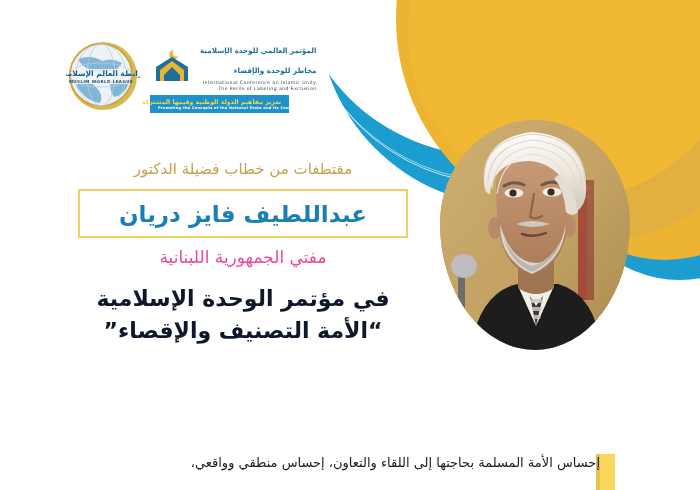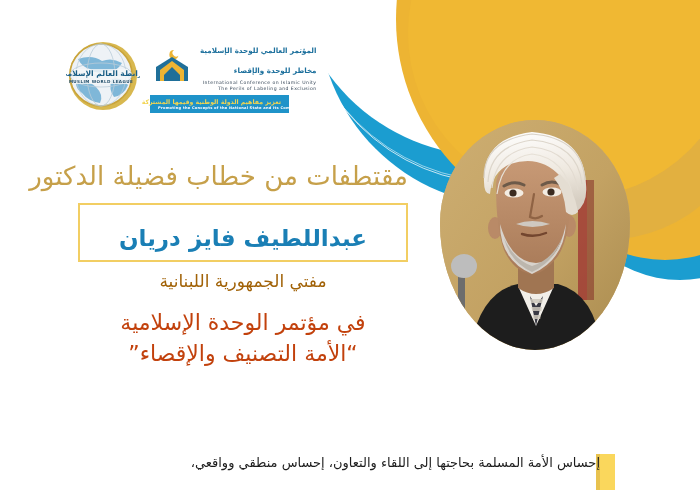--- a/index.html
+++ b/index.html
@@ -202,7 +202,7 @@
     direction: rtl;
   }
   .kicker {
-    font-size: 26px;
+    font-size: 15px;
     color: #c6a04a;
     letter-spacing: .5px;
     line-height: 1.25;

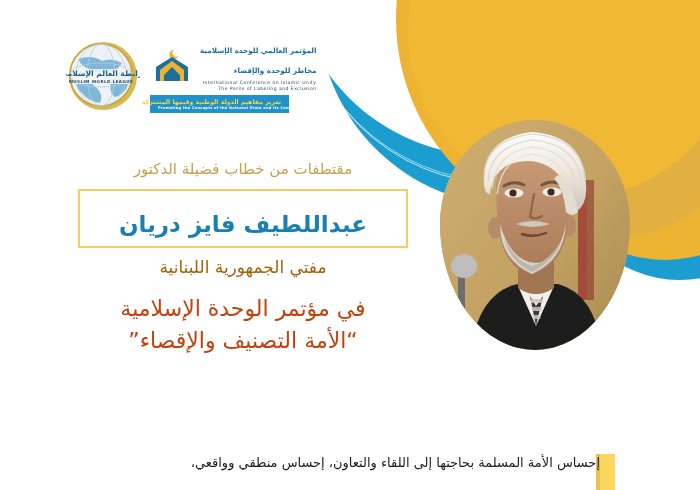--- a/index.html
+++ b/index.html
@@ -211,7 +211,7 @@
   .name-box {
     margin-top: 10px;
     border: 2px solid #f2ce63;
-    padding: 20px 6px 9px;
+    padding: 10px 6px 9px;
     background: #ffffff;
   }
   .name {

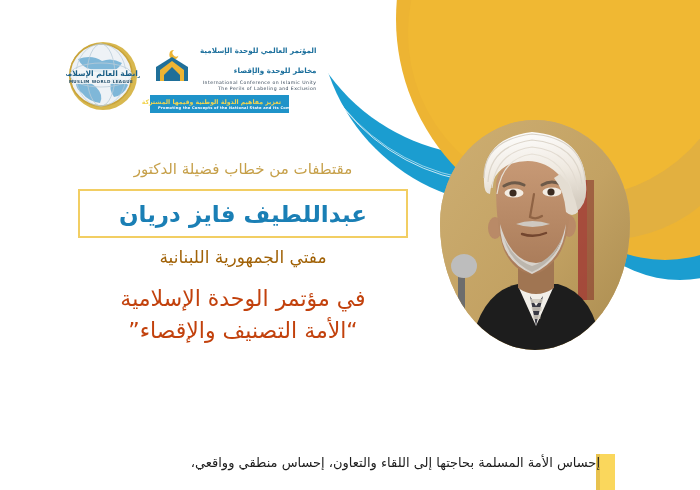--- a/index.html
+++ b/index.html
@@ -224,7 +224,7 @@
   .role {
     margin-top: 9px;
     font-size: 17px;
-    color: #a16207;
+    color: #ec4899;
     white-space: nowrap;
   }
   .event {

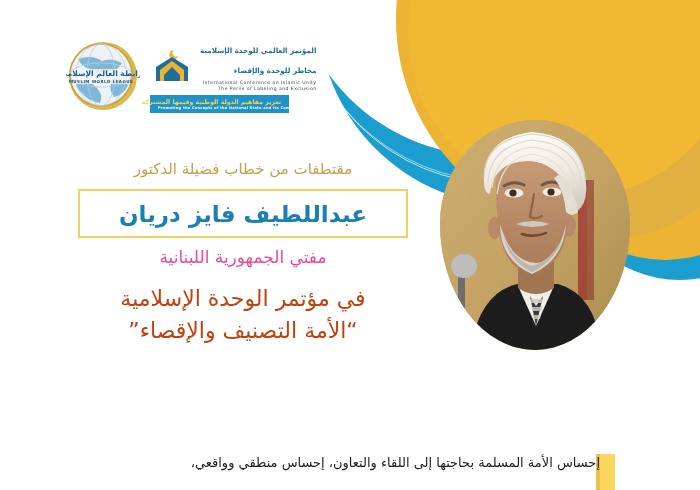--- a/index.html
+++ b/index.html
@@ -230,8 +230,8 @@
   .event {
     margin-top: 16px;
     font-size: 22px;
-    font-weight: normal;
-    color: #c2410c;
+    font-weight: bold;
+    color: #0f172a;
     line-height: 1.45;
   }
   .event .line2 { display: block; }

